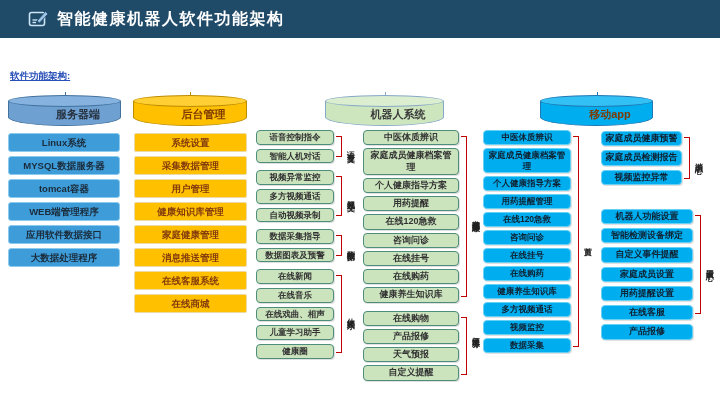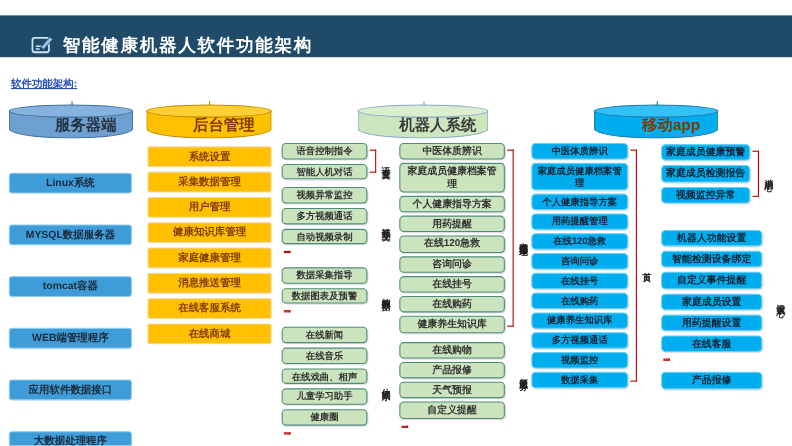--- a/index.html
+++ b/index.html
@@ -10,8 +10,8 @@
   }
   
   .header{
-    position:absolute;left:0;top:14px;width:720px;height:38px;
-    background:#1F4A68;display:flex;align-items:flex-end;
+    position:absolute;left:0;top:0;width:720px;height:38px;
+    background:#1F4A68;display:flex;align-items:center;
   }
   .header .hicon{margin-left:28px;width:21px;height:21px;flex:none;}
   .header .htitle{

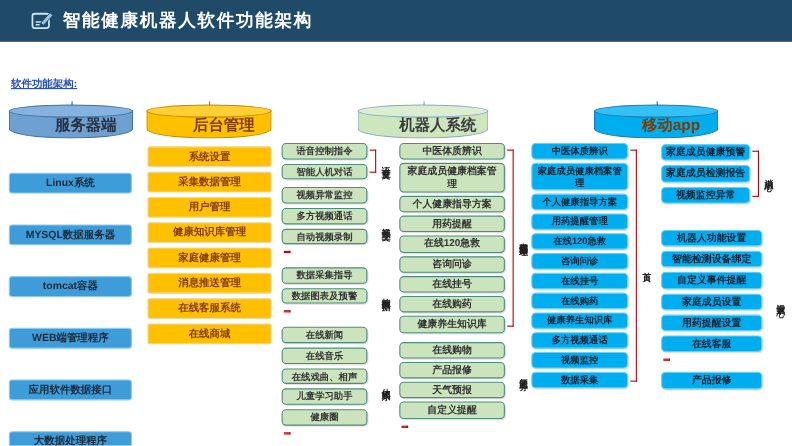--- a/index.html
+++ b/index.html
@@ -36,7 +36,7 @@
   .cyl::after{
     content:"";position:absolute;top:-9px;left:50%;width:1px;height:4px;z-index:0;
   }
-  .cyl span{position:relative;z-index:1;font-size:14px;font-weight:bold;padding-top:2px;padding-left:27px;}
+  .cyl span{position:relative;z-index:1;font-size:11px;font-weight:bold;padding-top:2px;padding-left:27px;}
   .cyl-blue{background:#6FA0D2;border-color:#41719C;color:#26323F;}
   .cyl-blue::before{background:#86B2DF;border-color:#41719C;}
   .cyl-blue::after{background:#41719C;}

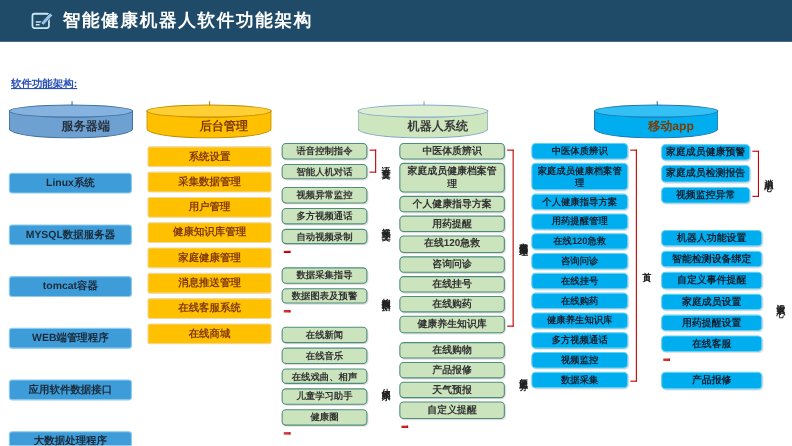--- a/index.html
+++ b/index.html
@@ -74,7 +74,7 @@
   
   .c1{left:8px;top:133px;--bw:112px;}
   .c1 .boxes{gap:4px;}
-  .c1 .box{min-height:19px;font-size:9.5px;background:#3E9CD9;border:1px solid #8CCBF0;border-radius:3px;color:#1B2B3A;margin-top:24px;}
+  .c1 .box{min-height:19px;font-size:9.5px;background:#3E9CD9;border:1px solid #8CCBF0;border-radius:3px;color:#1B2B3A;}
   
   .c2{left:134px;top:133px;--bw:113px;}
   .c2 .boxes{gap:4px;}

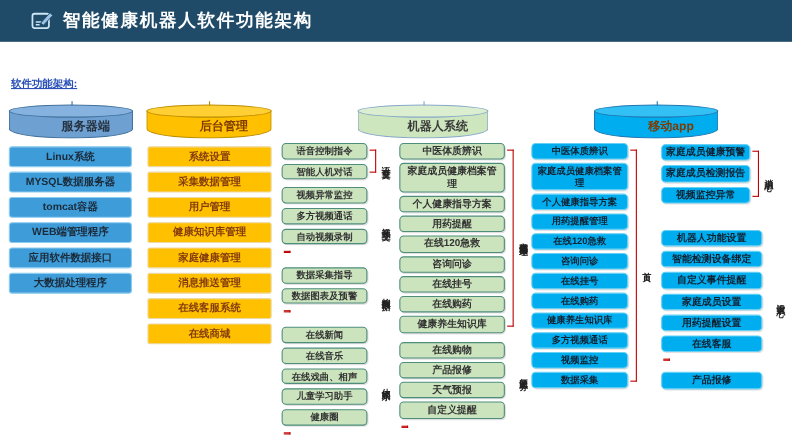--- a/index.html
+++ b/index.html
@@ -56,7 +56,7 @@
   
   .column{position:absolute;}
   .group{position:relative;display:flex;align-items:stretch;}
-  .group + .group{margin-top:7px;flex-direction:column;}
+  .group + .group{margin-top:7px;}
   .boxes{display:flex;flex-direction:column;width:var(--bw);flex:none;}
   .box{
     box-sizing:border-box;display:flex;align-items:center;justify-content:center;

